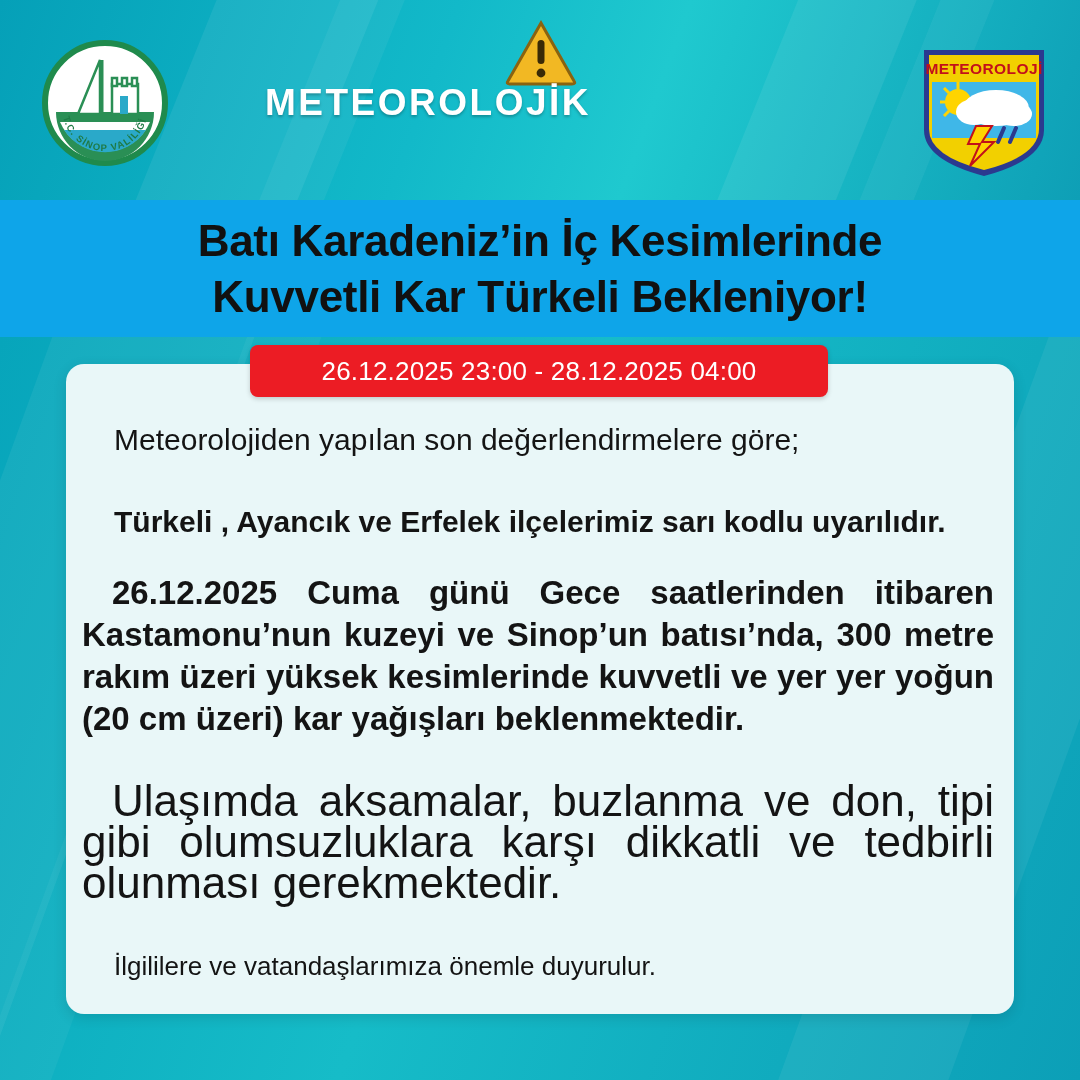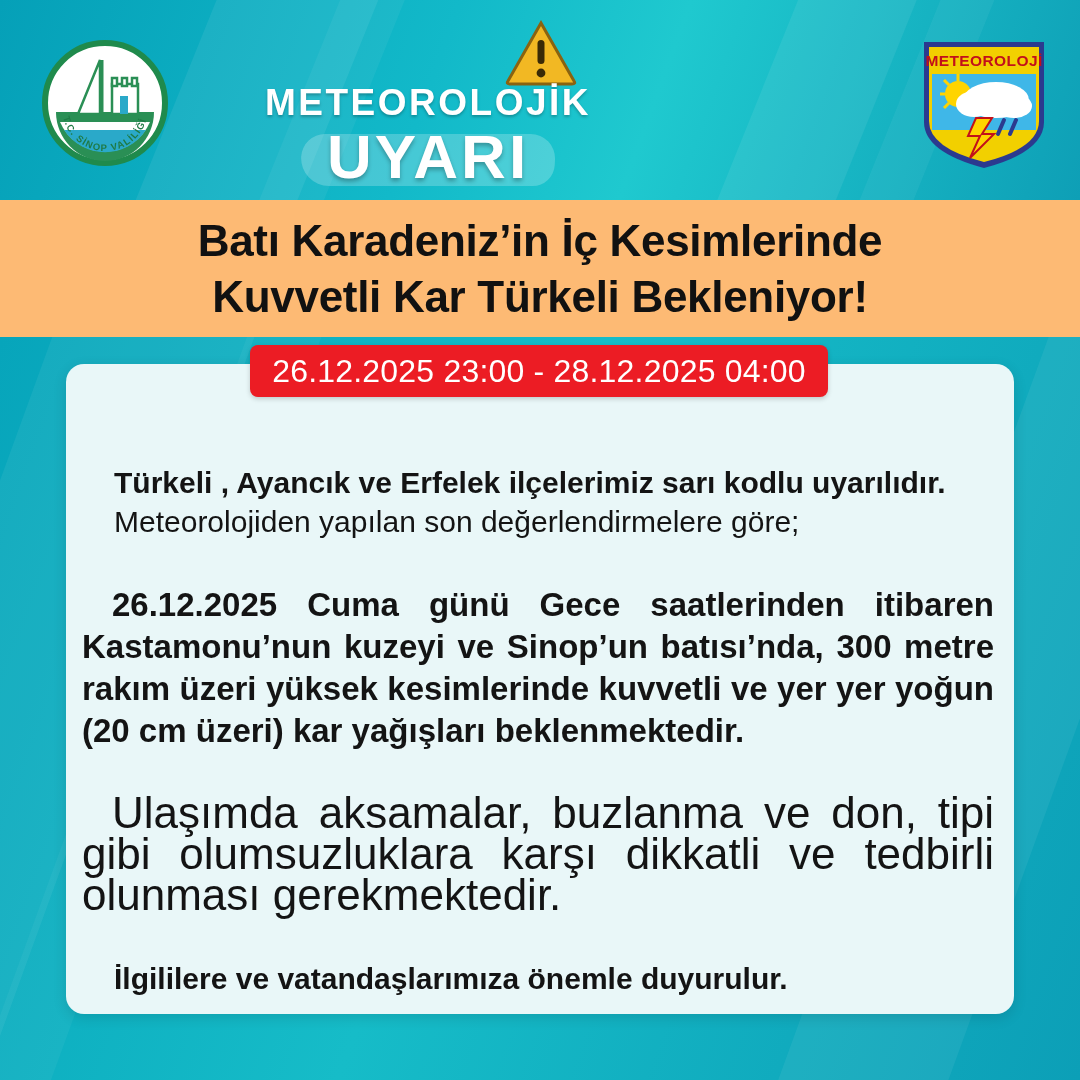--- a/index.html
+++ b/index.html
@@ -61,7 +61,7 @@
     position:absolute;left:40px;top:38px;width:130px;height:130px;
   }
   .logo-right{
-    position:absolute;right:30px;top:36px;width:132px;height:136px;
+    position:absolute;right:30px;top:44px;width:132px;height:136px;
   }
 
   

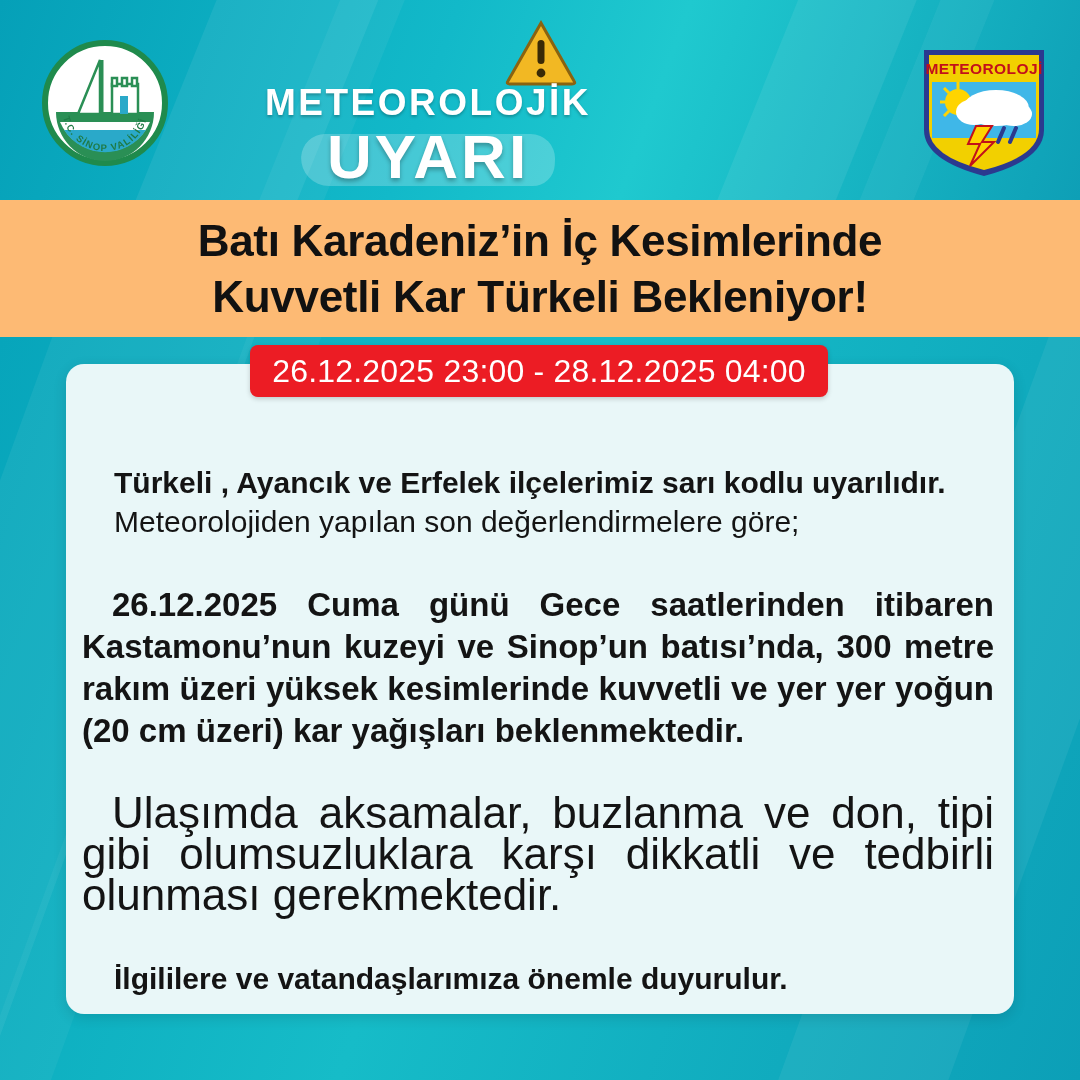--- a/index.html
+++ b/index.html
@@ -173,9 +173,6 @@
 
   <div class="hdr-title-wrap">
     <div class="meteorolojik">METEOROLOJİK</div>
-    <div class="uyari-brush">
-      <div class="uyari">UYARI</div>
-    </div>
   </div>
 
   <div class="logo-left">

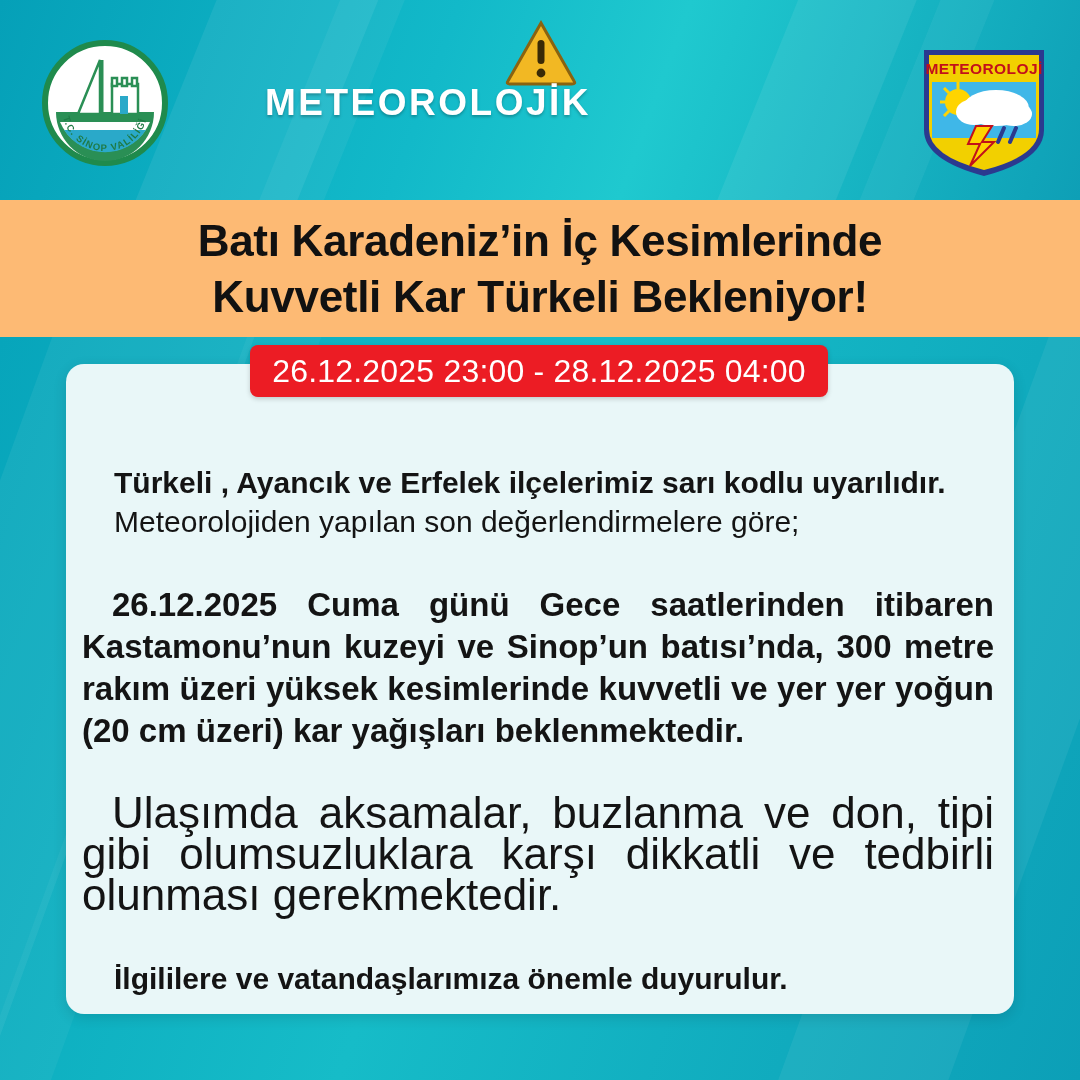--- a/index.html
+++ b/index.html
@@ -67,7 +67,7 @@
   
   .title-band{
     position:absolute;left:0;top:200px;width:1080px;height:137px;
-    background:#fdba74;
+    background:#0ea5e9;
     display:flex;align-items:center;justify-content:center;
     flex-direction:column;
   }

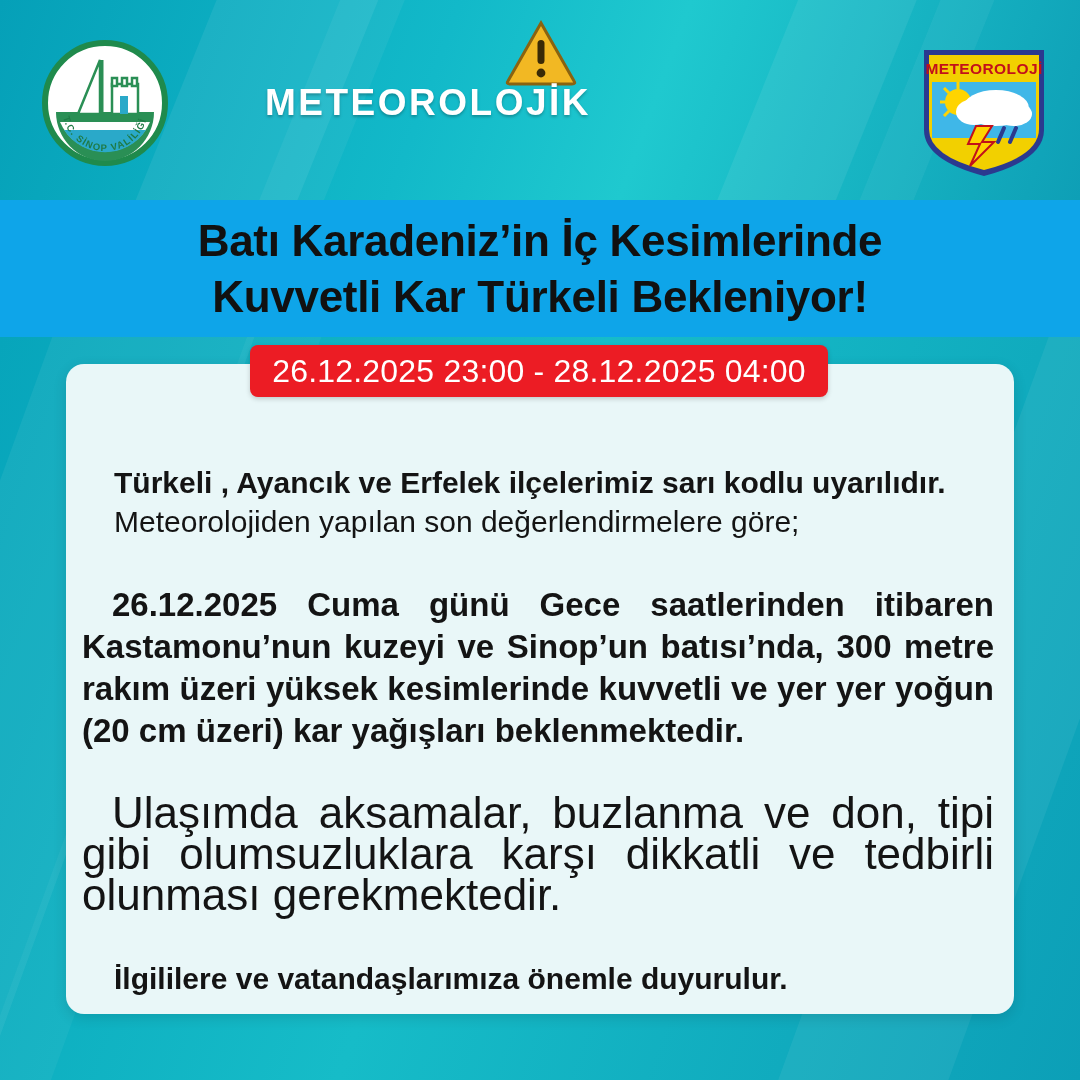--- a/index.html
+++ b/index.html
@@ -103,7 +103,7 @@
     background:#ec1c24;
     border-radius:8px;
     display:flex;align-items:center;justify-content:center;
-    color:#ffffff;font-size:32px;font-weight:400;letter-spacing:0.2px;
+    color:#ffffff;font-size:26px;font-weight:400;letter-spacing:0.2px;
     box-shadow:0 2px 5px rgba(0,0,0,0.18);
   }
 

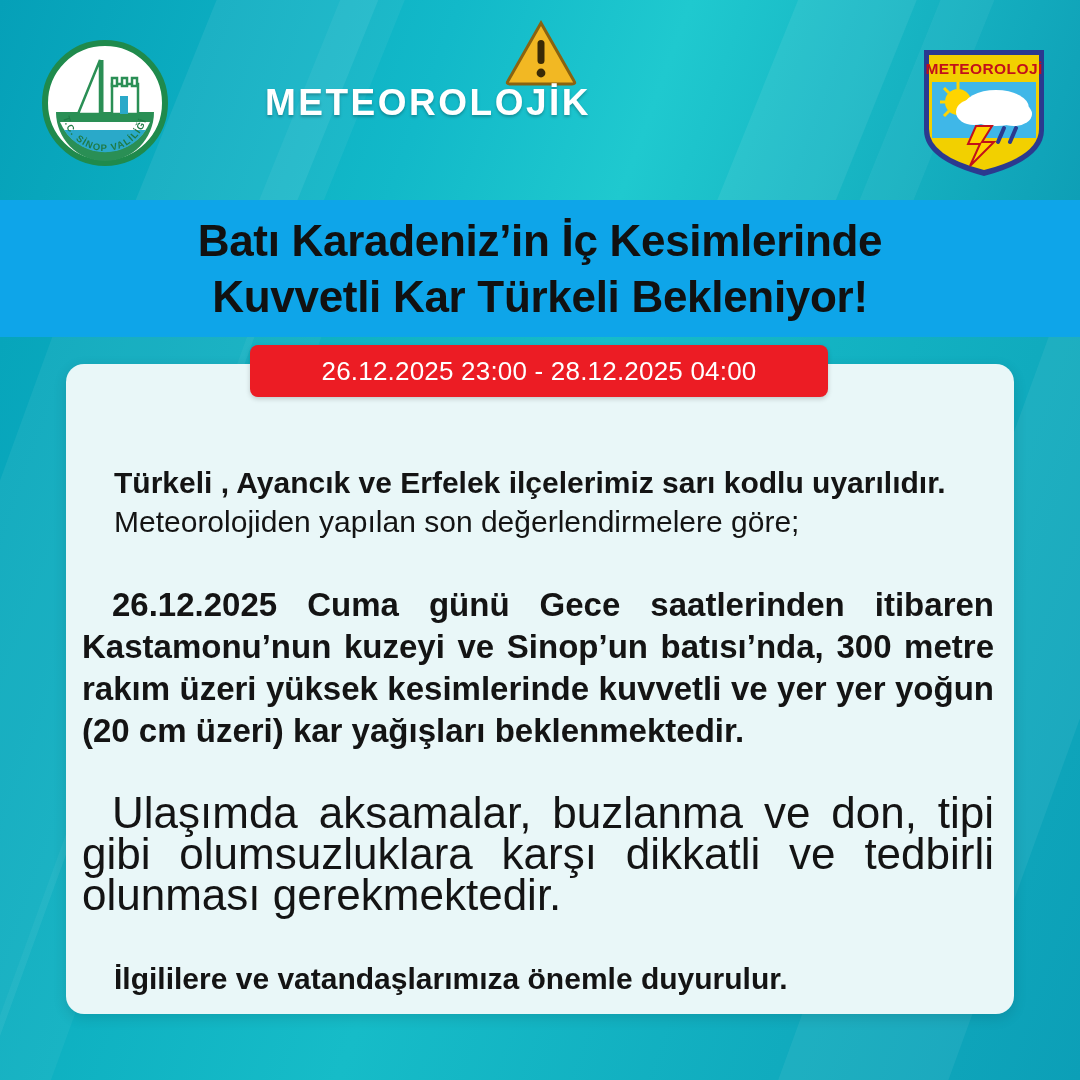--- a/index.html
+++ b/index.html
@@ -244,8 +244,8 @@
 <div class="date-pill">26.12.2025 23:00 - 28.12.2025 04:00</div>
 
 <div class="content">
+  <p class="p intro">Meteorolojiden yapılan son değerlendirmelere göre;</p>
   <p class="p yellow-code">Türkeli , Ayancık ve Erfelek ilçelerimiz sarı kodlu uyarılıdır.</p>
-  <p class="p intro">Meteorolojiden yapılan son değerlendirmelere göre;</p>
   <p class="p main">26.12.2025 Cuma günü Gece saatlerinden itibaren Kastamonu’nun kuzeyi ve Sinop’un batısı’nda, 300 metre rakım üzeri yüksek kesimlerinde kuvvetli ve yer yer yoğun (20 cm üzeri) kar yağışları beklenmektedir.</p>
   <p class="p caution">Ulaşımda aksamalar, buzlanma ve don, tipi gibi olumsuzluklara karşı dikkatli ve tedbirli olunması gerekmektedir.</p>
   <p class="p closing">İlgililere ve vatandaşlarımıza önemle duyurulur.</p>

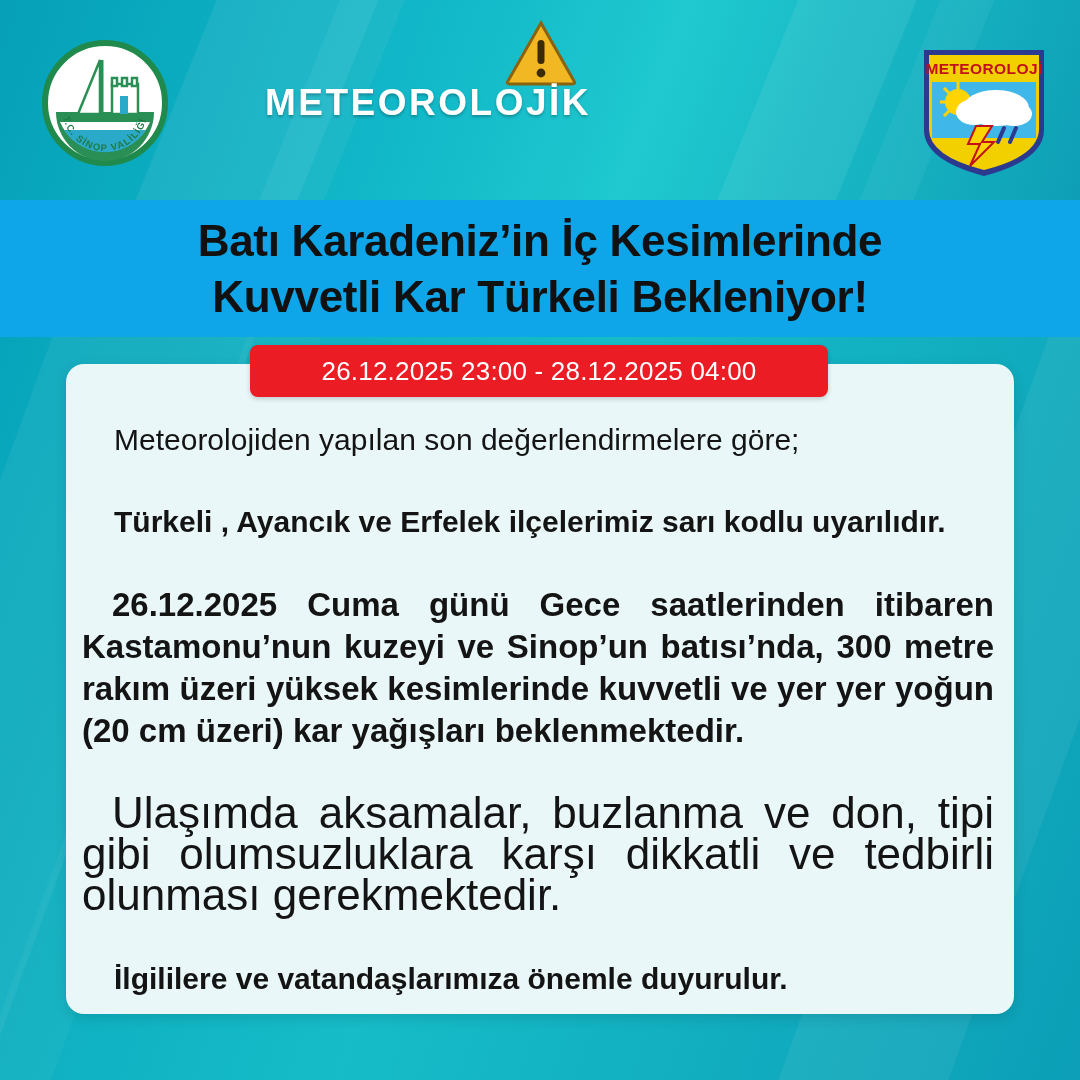--- a/index.html
+++ b/index.html
@@ -135,7 +135,7 @@
     text-align:justify;
     text-align-last:left;
     padding:0 10px 0 6px;
-    margin-top:43px;
+    margin-top:31px;
     text-indent:30px;
   }
   .p.caution{

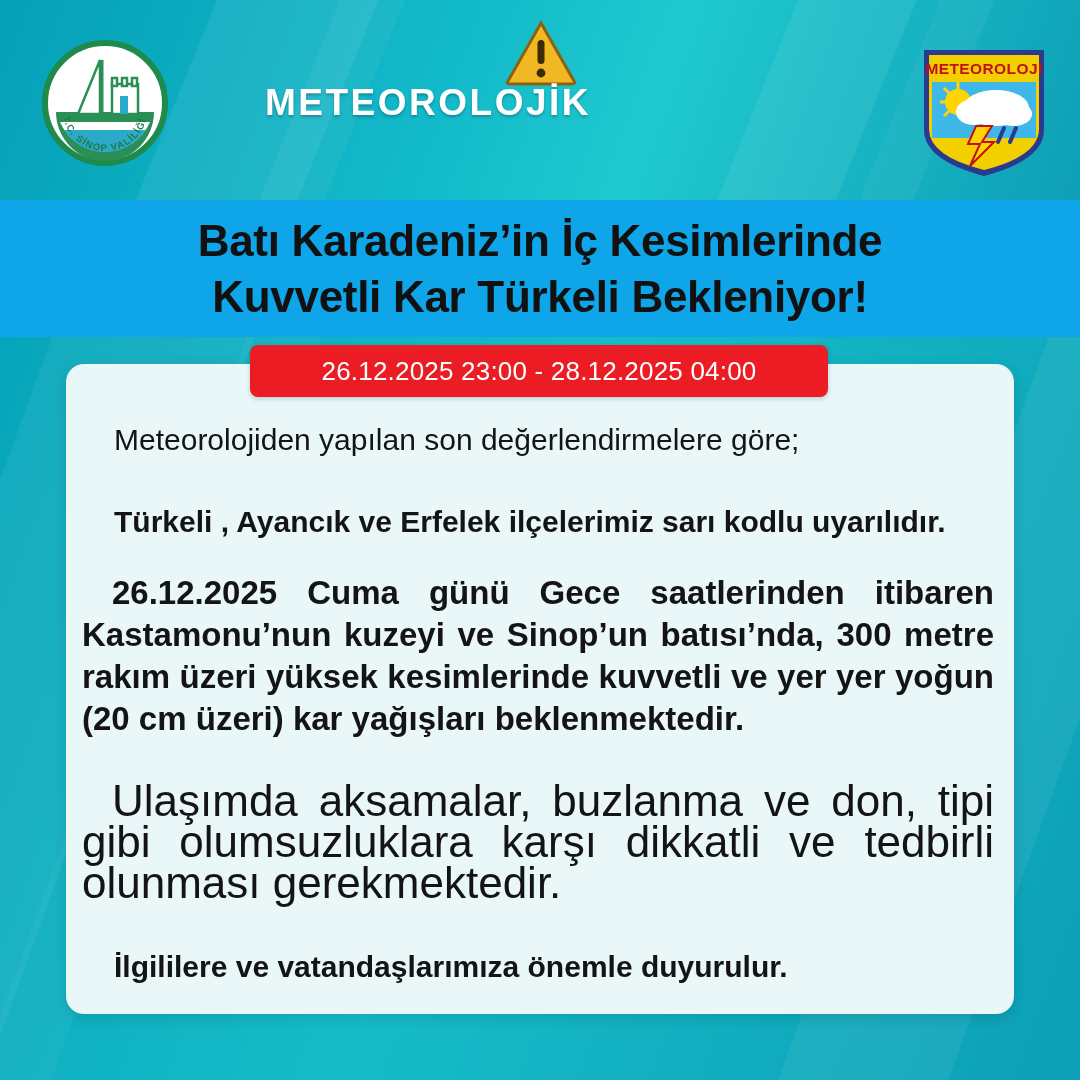--- a/index.html
+++ b/index.html
@@ -148,8 +148,8 @@
     text-indent:30px;
   }
   .p.closing{
-    font-weight:bold;
-    font-size:30px;
+    font-weight:normal;
+    font-size:26px;
     padding-left:38px;
     margin-top:44px;
   }

